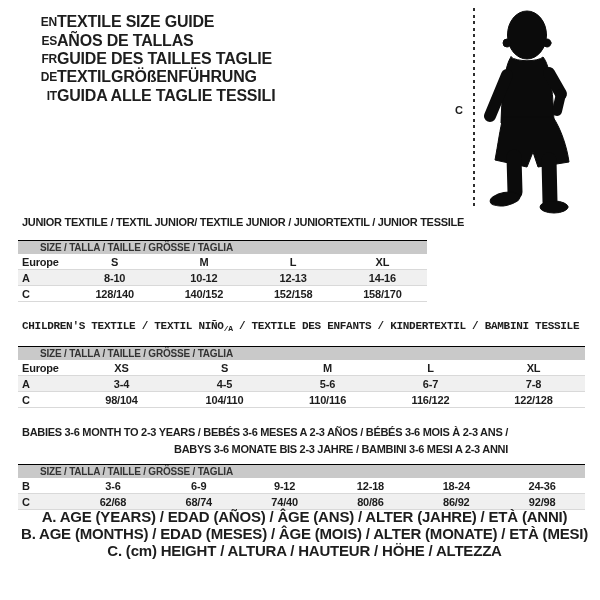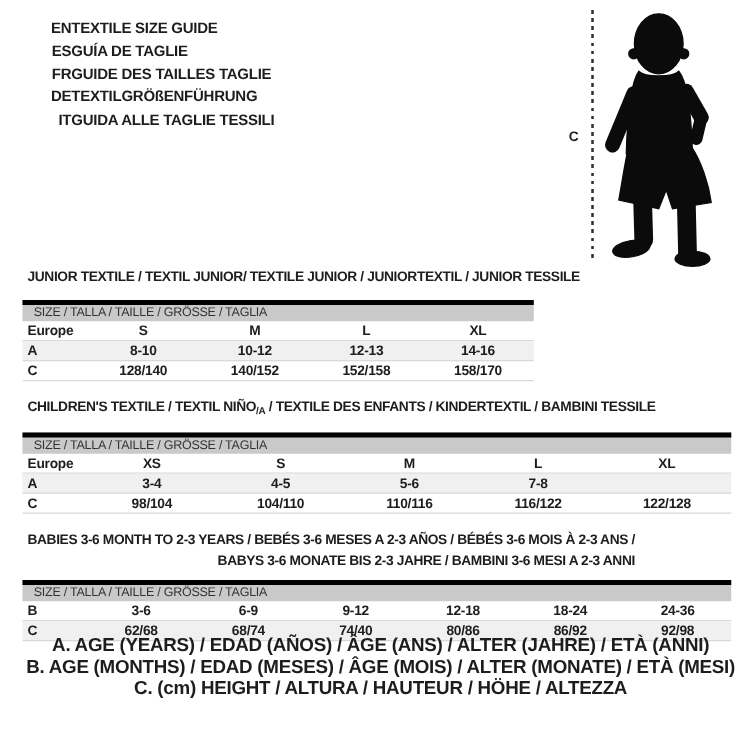--- a/index.html
+++ b/index.html
@@ -9,7 +9,7 @@
   #lang-block{position:absolute;left:22px;top:13px;}
   .lang-row{display:flex;height:18.4px;align-items:center;text-align:right;}
   .lang-code{width:35px;font-weight:700;font-size:12px;letter-spacing:-0.2px;}
-  .lang-title{font-weight:700;font-size:12px;letter-spacing:-0.2px;white-space:nowrap;}
+  .lang-title{font-weight:700;font-size:16px;letter-spacing:-0.2px;white-space:nowrap;}
   
   #measure-line{position:absolute;left:473px;top:8px;width:2px;height:201px;
     background:repeating-linear-gradient(to bottom,#2e2e2e 0 3px,transparent 3px 6.5px);}

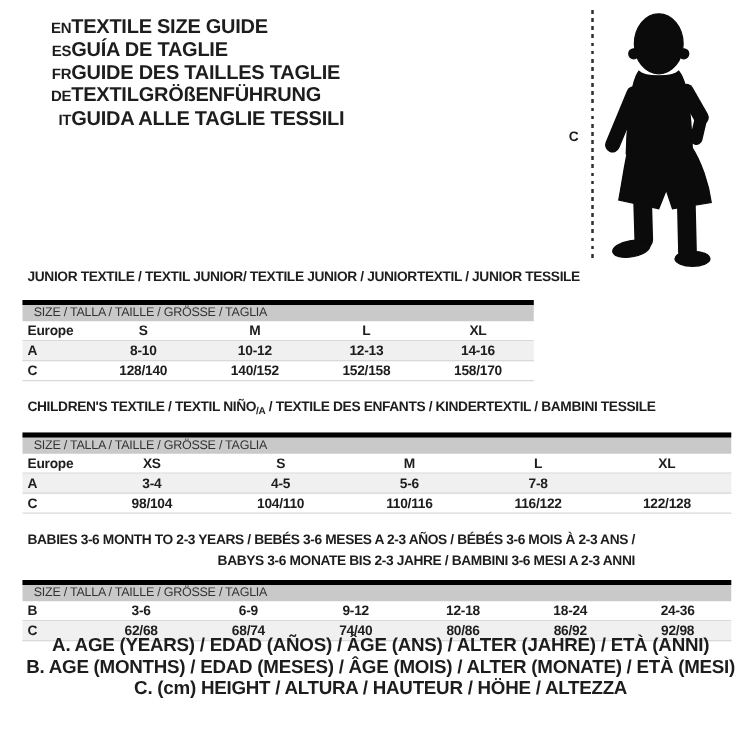--- a/index.html
+++ b/index.html
@@ -51,7 +51,7 @@
   </div>
   <div class="lang-row">
     <span class="lang-code">ES</span>
-    <span class="lang-title">GUÍA DE TAGLIE</span>
+    <span class="lang-title">AÑOS DE TALLAS</span>
   </div>
   <div class="lang-row">
     <span class="lang-code">FR</span>

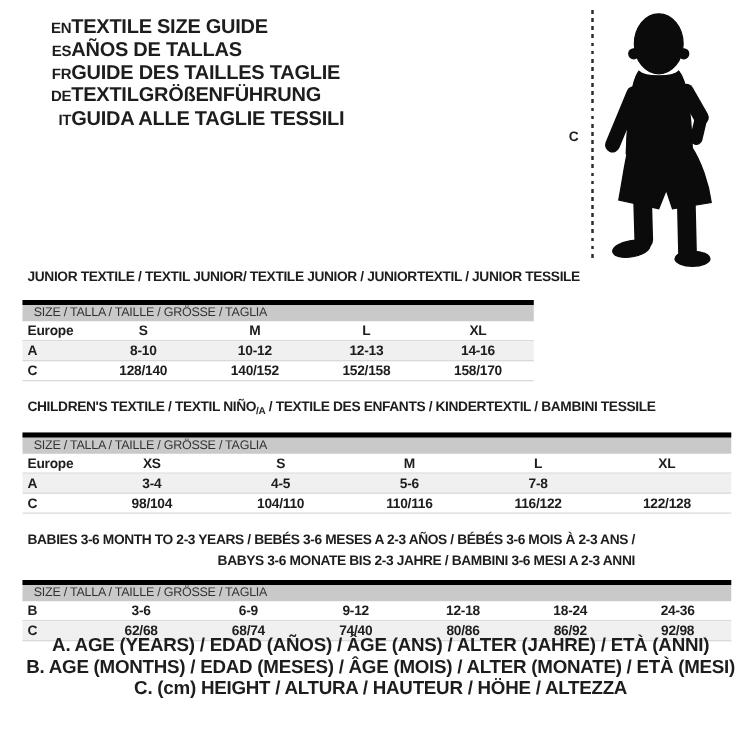--- a/index.html
+++ b/index.html
@@ -27,8 +27,8 @@
   #table1{top:240px;width:409px;}
   #table2{top:346px;width:567px;}
   #table3{top:464px;width:567px;}
-  .bar{height:13px;line-height:13px;background:#c9c9c9;border-top:4px solid #000000;
-    font-size:10px;font-weight:400;padding-left:9px;color:#333333;letter-spacing:-0.2px;}
+  .bar{height:13px;line-height:13px;background:#c9c9c9;border-top:1px solid #000000;
+    font-size:10px;font-weight:700;padding-left:22px;color:#333333;letter-spacing:-0.2px;}
   .trow{display:grid;height:15px;line-height:14px;align-items:center;
     border-bottom:1px solid #d9d9d9;font-size:11px;font-weight:700;letter-spacing:-0.2px;}
   .t1{grid-template-columns:52px repeat(4,1fr);}

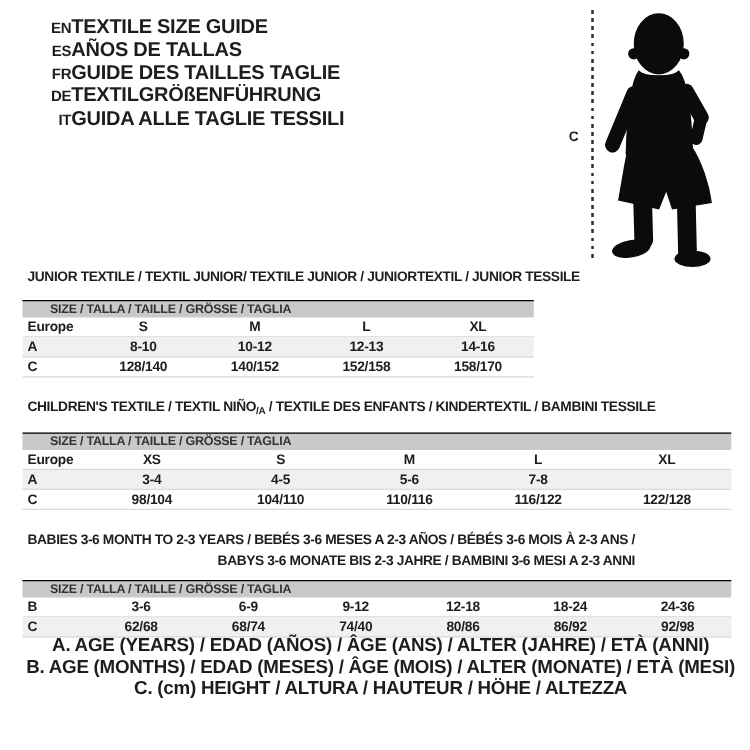--- a/index.html
+++ b/index.html
@@ -20,7 +20,7 @@
     letter-spacing:-0.3px;white-space:nowrap;}
   .title-sub{font-size:8px;vertical-align:-2px;}
   #t1-title{top:216px;}
-  #t2-title{top:320px;}
+  #t2-title{top:320px;font-family:Liberation Mono, monospace;}
   #t3-title{top:424px;line-height:17px;text-align:right;}
   
   .tbl{position:absolute;left:18px;}

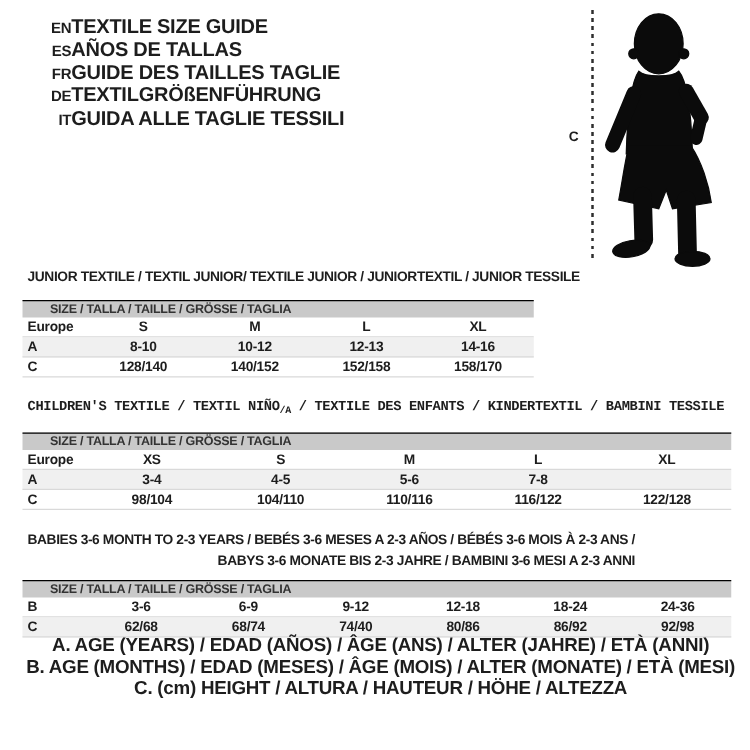--- a/index.html
+++ b/index.html
@@ -128,6 +128,7 @@
     <span>3-4</span>
     <span>4-5</span>
     <span>5-6</span>
+    <span>6-7</span>
     <span>7-8</span>
   </div>
   <div class="trow t2">

